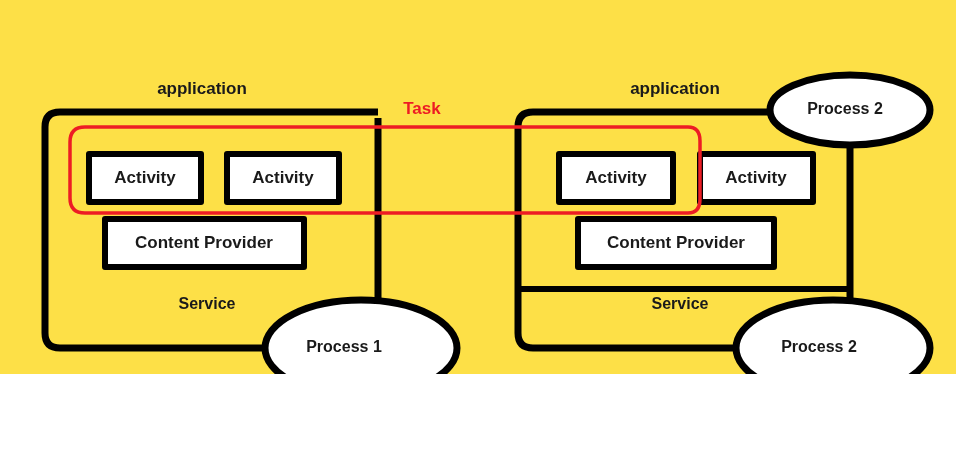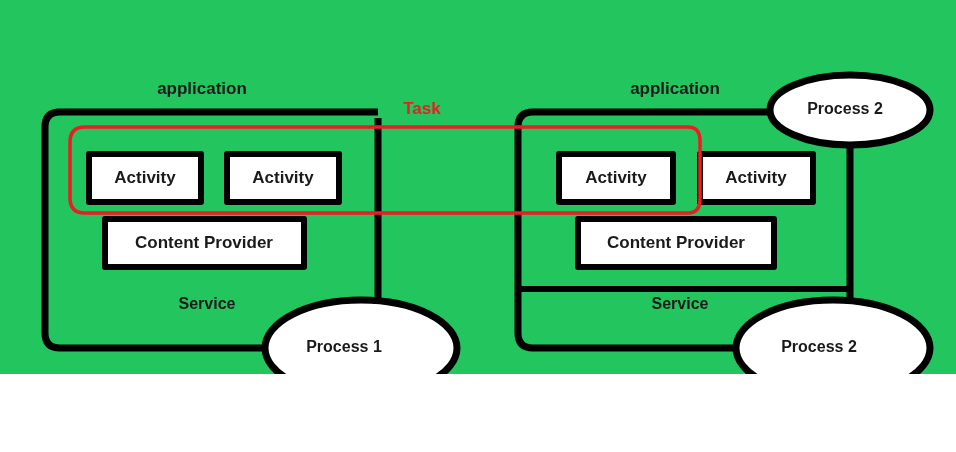--- a/index.html
+++ b/index.html
@@ -15,7 +15,7 @@
     position: relative;
     width: 956px;
     height: 374px;
-    background: #22c55e;
+    background: #fde047;
     overflow: hidden;
   }
   #diagram-svg {

